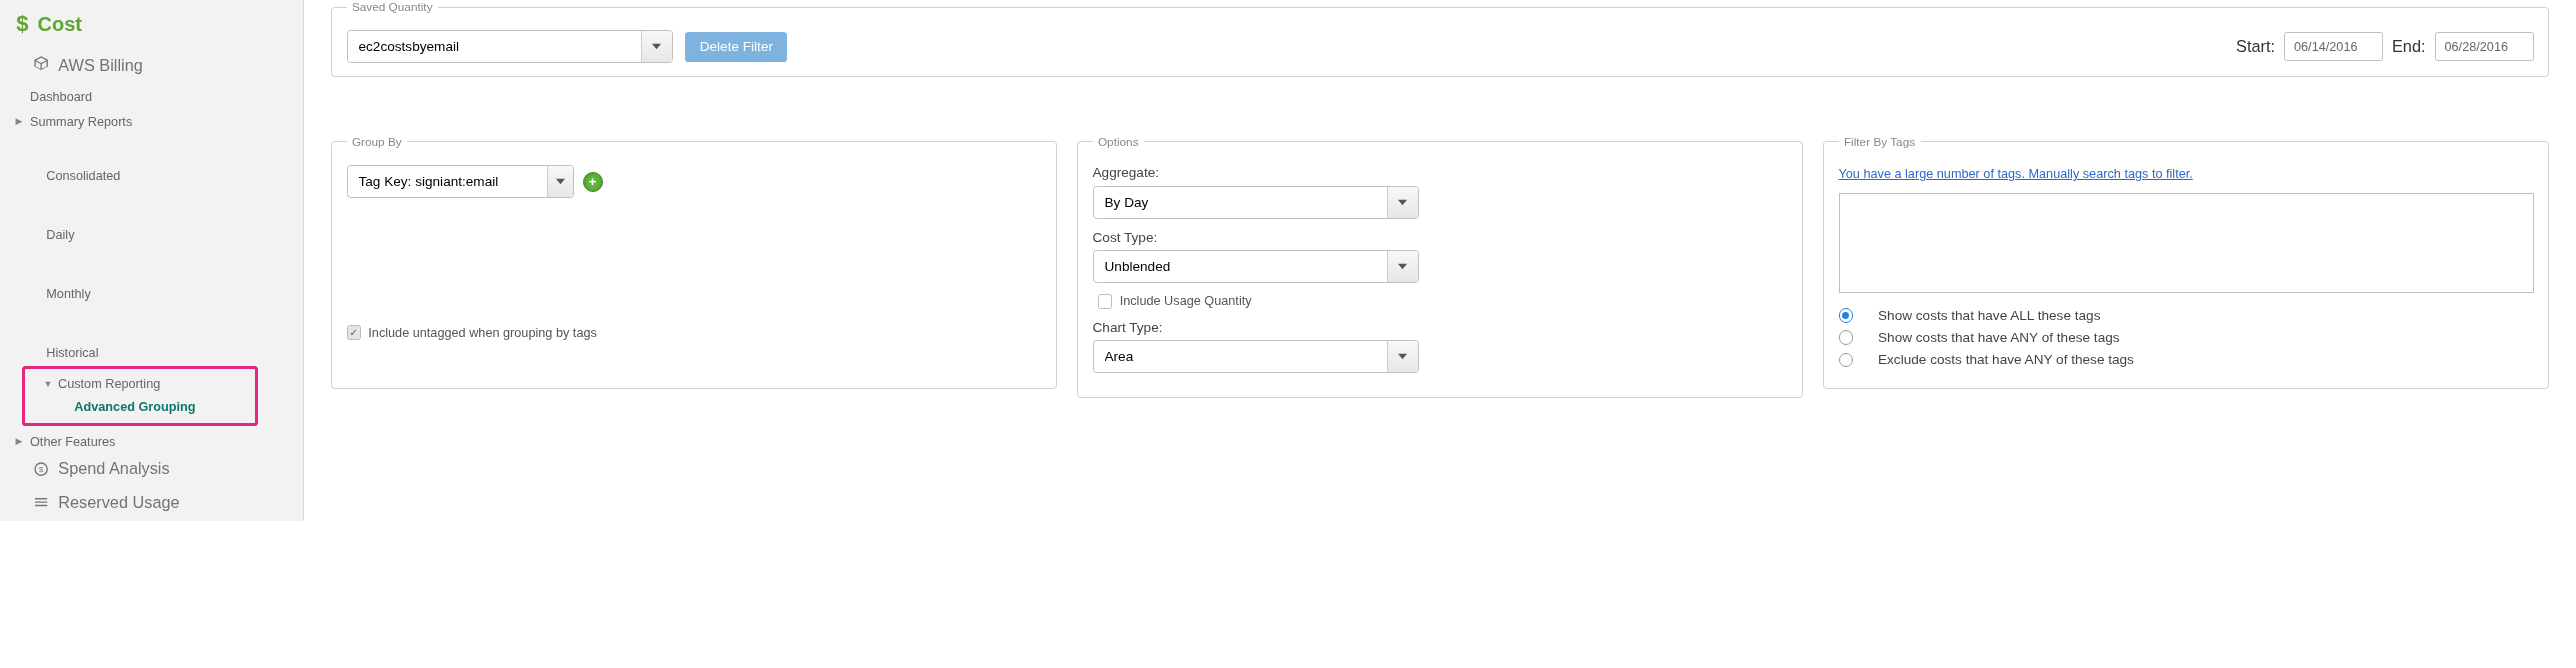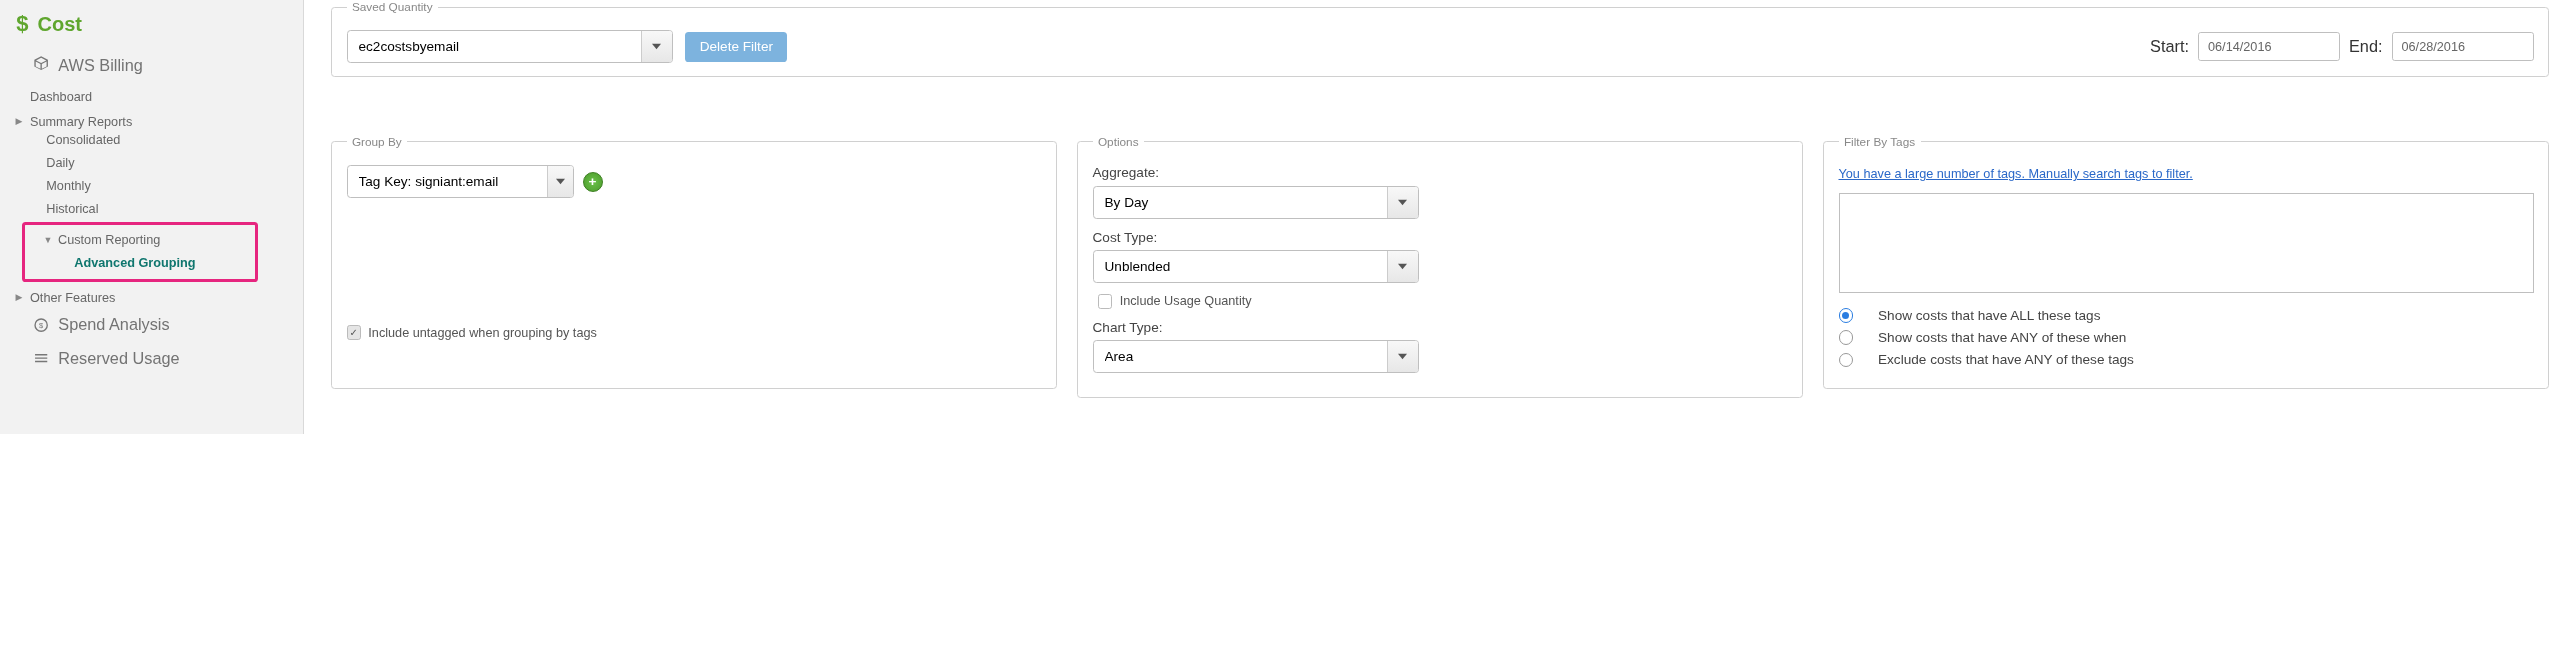--- a/index.html
+++ b/index.html
@@ -49,7 +49,7 @@
     .btn { border:none; border-radius:3.6px; padding: 7.3px 14.5px; font-size:13.6px; cursor:pointer; background:#7db3de; color:#fff; }
 
     .dates { display:flex; align-items:center; gap:9px; font-size:16.3px; color:#333; }
-    .date-input { border:0.9px solid #bfbfbf; border-radius:2.7px; height:29px; width:142px; padding:0 9px; font-size:12.7px; color:#666; }
+    .date-input { border:0.9px solid #bfbfbf; border-radius:2.7px; height:29px; width:99px; padding:0 9px; font-size:12.7px; color:#666; }
 
     .three-col { display:flex; gap:20px; align-items:flex-start; }
     .three-col fieldset { flex:1; min-height: 254px; margin-top: 40px; }

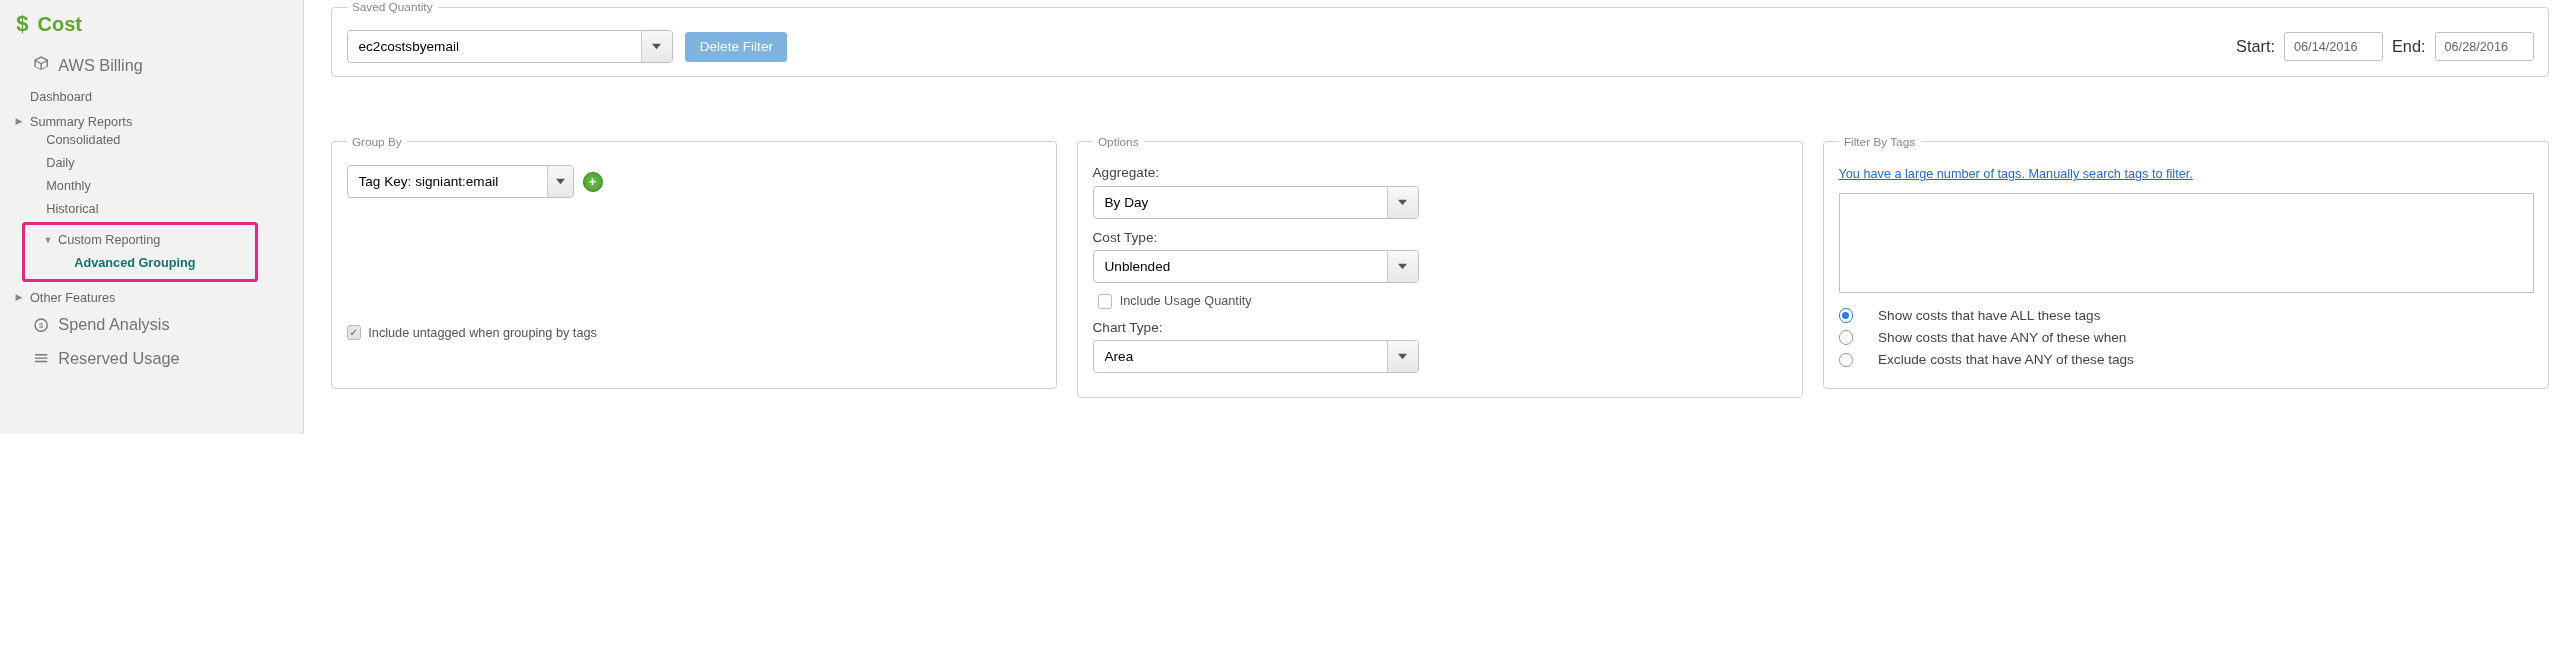--- a/index.html
+++ b/index.html
@@ -21,7 +21,7 @@
     .tree li { padding: 5.4px 0; color:#666; cursor:pointer; position:relative; }
     .tree .caret { position:absolute; left:-14.5px; top:7.3px; color:#888; font-size:9px; }
     .tree .sub { list-style:none; padding-left: 16.3px; }
-    .tree .sub li { padding: 4.5px 0; }
+    .tree .sub li { padding: 4.5px 0; margin-top: 36px; }
 
     .highlight-box { border:3.6px solid #e6267f; border-radius:3.6px; margin: 0 0 0 22px; padding:3.6px 0 3.6px 33px; width: 236px; margin-top:-3.6px; margin-bottom:3.6px; }
     .highlight-box li { list-style:none; padding:4.5px 0; color:#666; position:relative; }

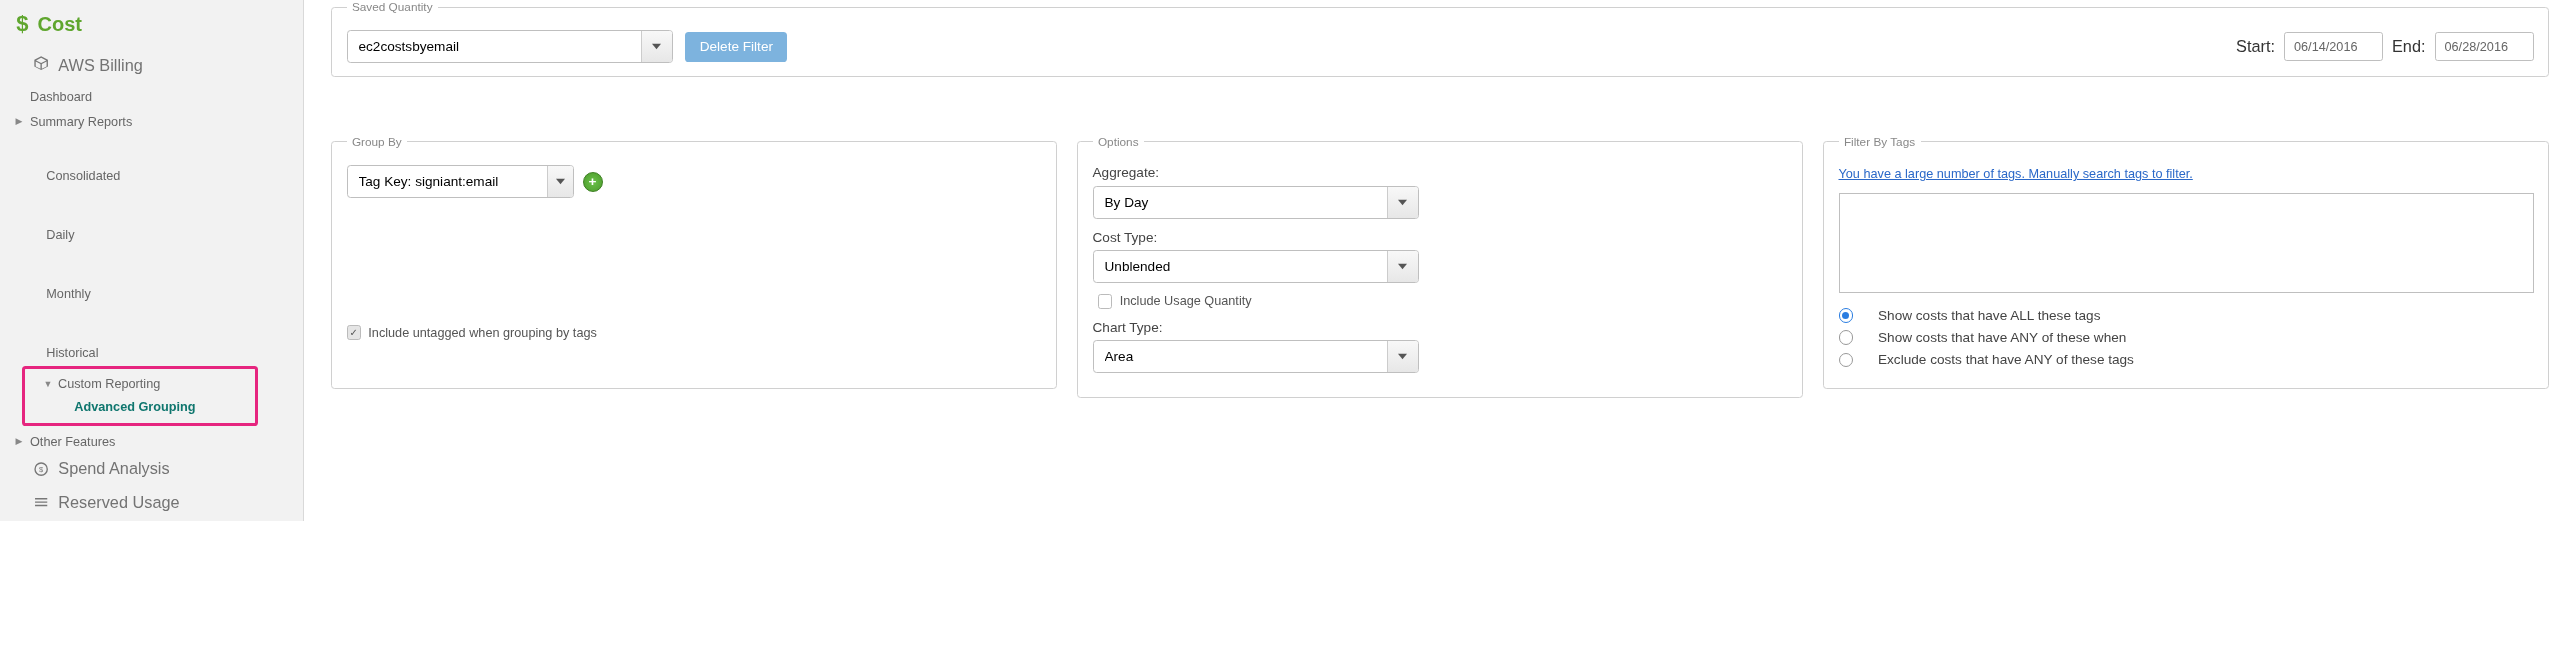--- a/index.html
+++ b/index.html
@@ -246,7 +246,7 @@
         </div>
         <div class="radio-row">
           <span class="radio"></span>
-          <span>Show costs that have ANY of these when</span>
+          <span>Show costs that have ANY of these tags</span>
         </div>
         <div class="radio-row">
           <span class="radio"></span>

